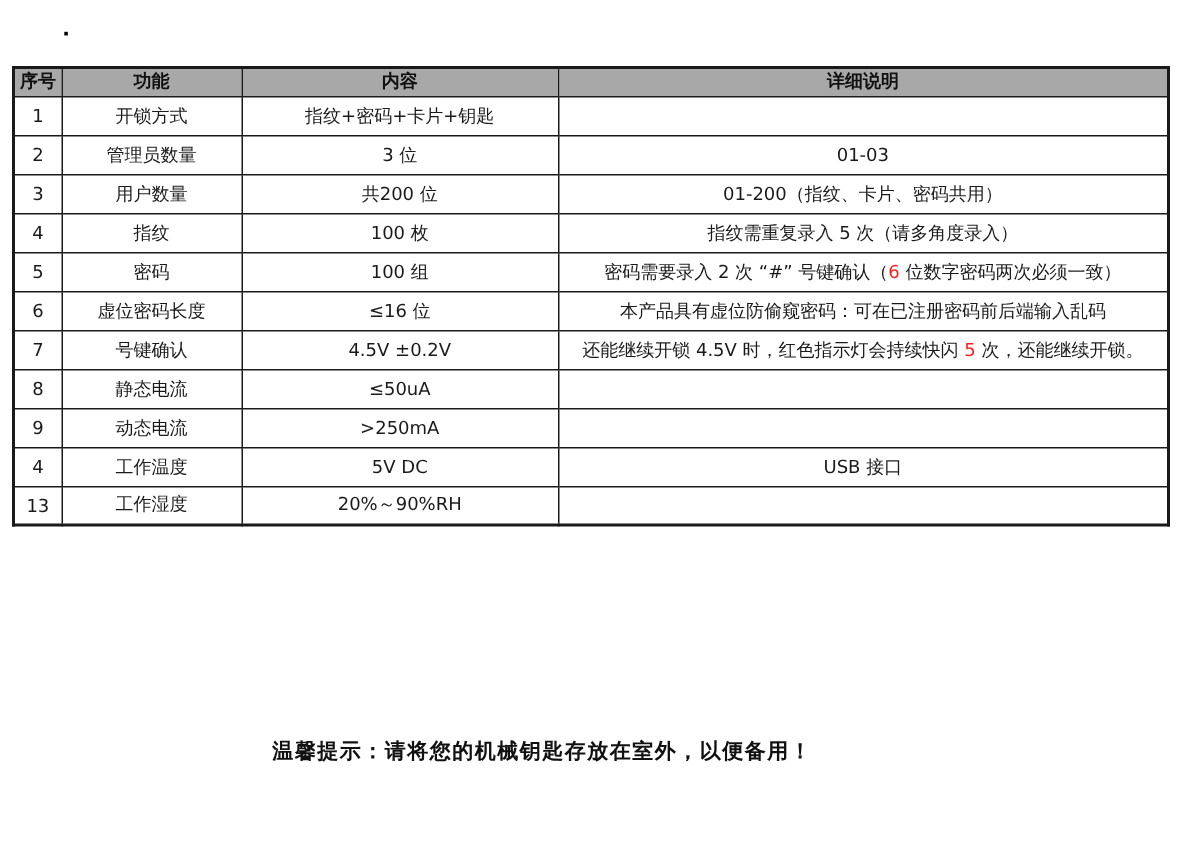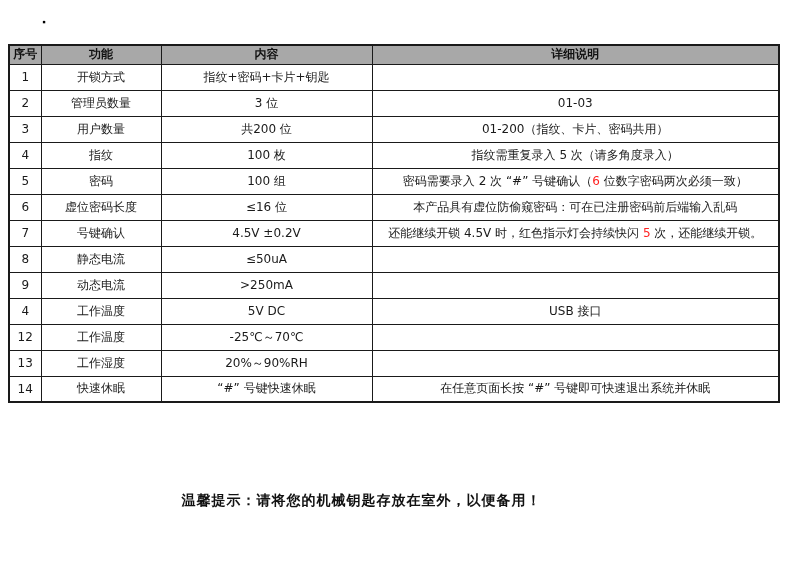--- a/index.html
+++ b/index.html
@@ -122,12 +122,6 @@
       <td>USB  接口</td>
     </tr>
     <tr>
-      <td>12</td>
-      <td>工作温度</td>
-      <td>-25℃～70℃</td>
-      <td></td>
-    </tr>
-    <tr>
       <td>13</td>
       <td>工作湿度</td>
       <td>20%～90%RH</td>

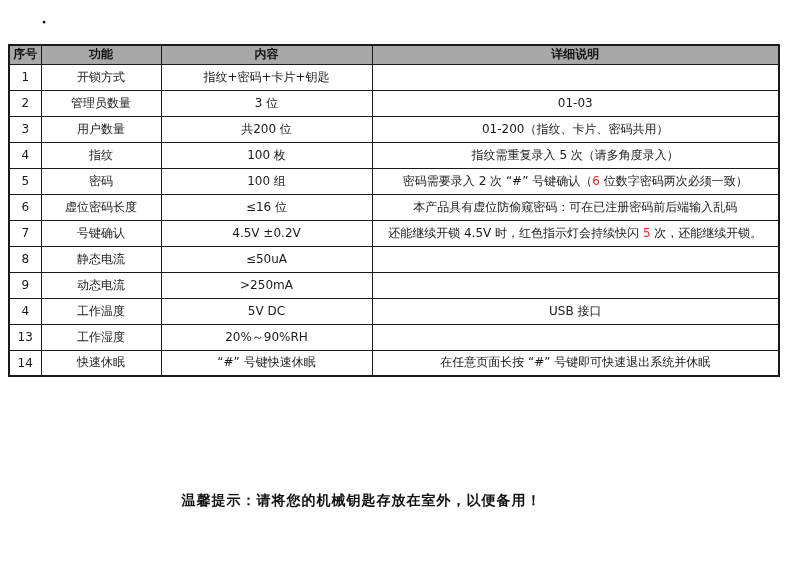--- a/index.html
+++ b/index.html
@@ -127,12 +127,6 @@
       <td>20%～90%RH</td>
       <td></td>
     </tr>
-    <tr>
-      <td>14</td>
-      <td>快速休眠</td>
-      <td>“#” 号键快速休眠</td>
-      <td>在任意页面长按 “#” 号键即可快速退出系统并休眠</td>
-    </tr>
   </tbody>
 </table>
 

